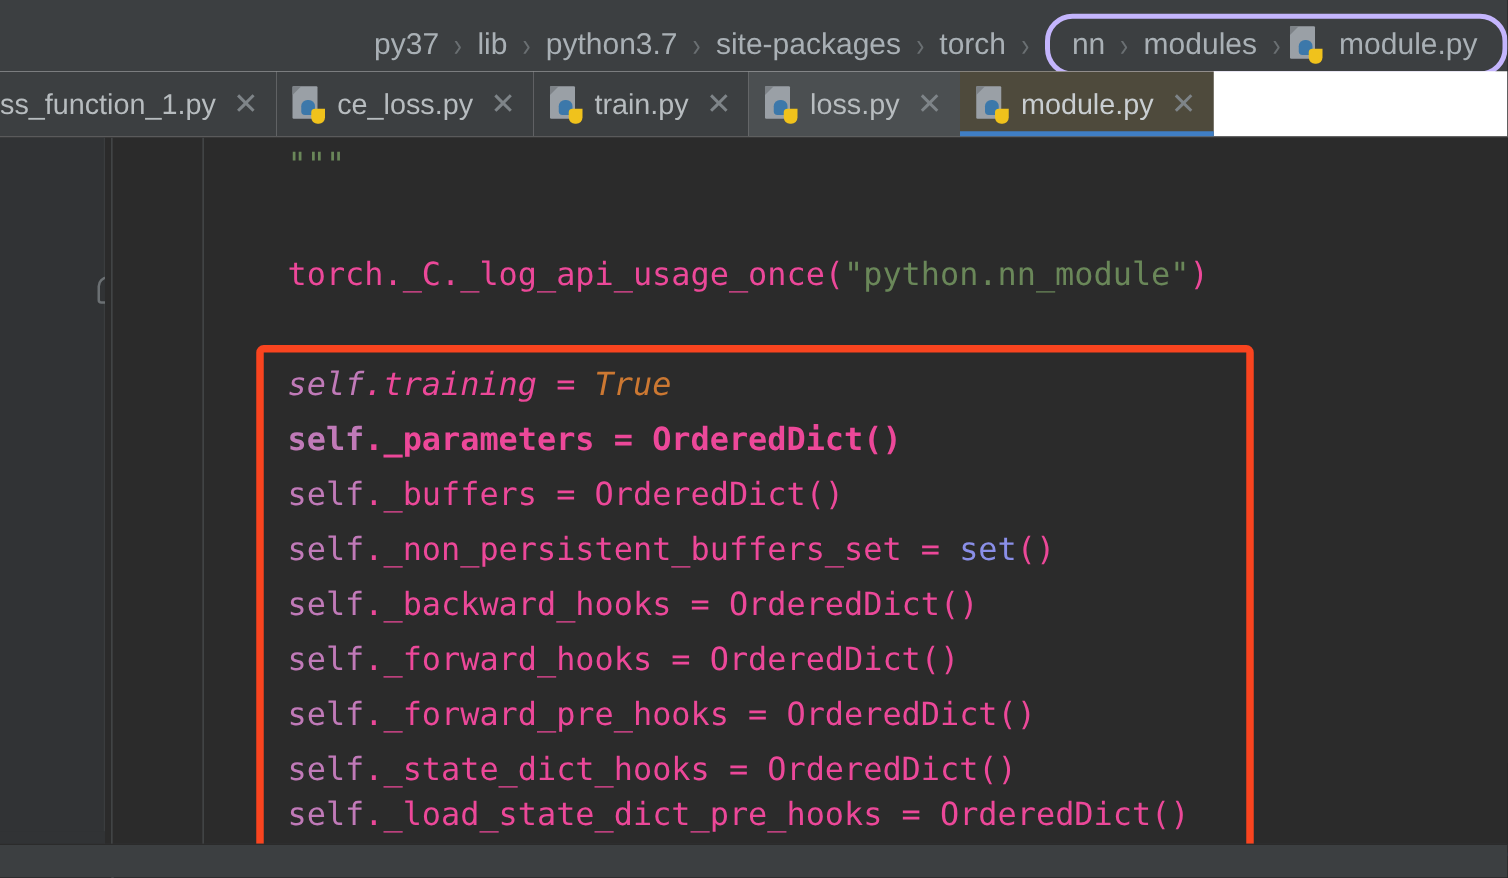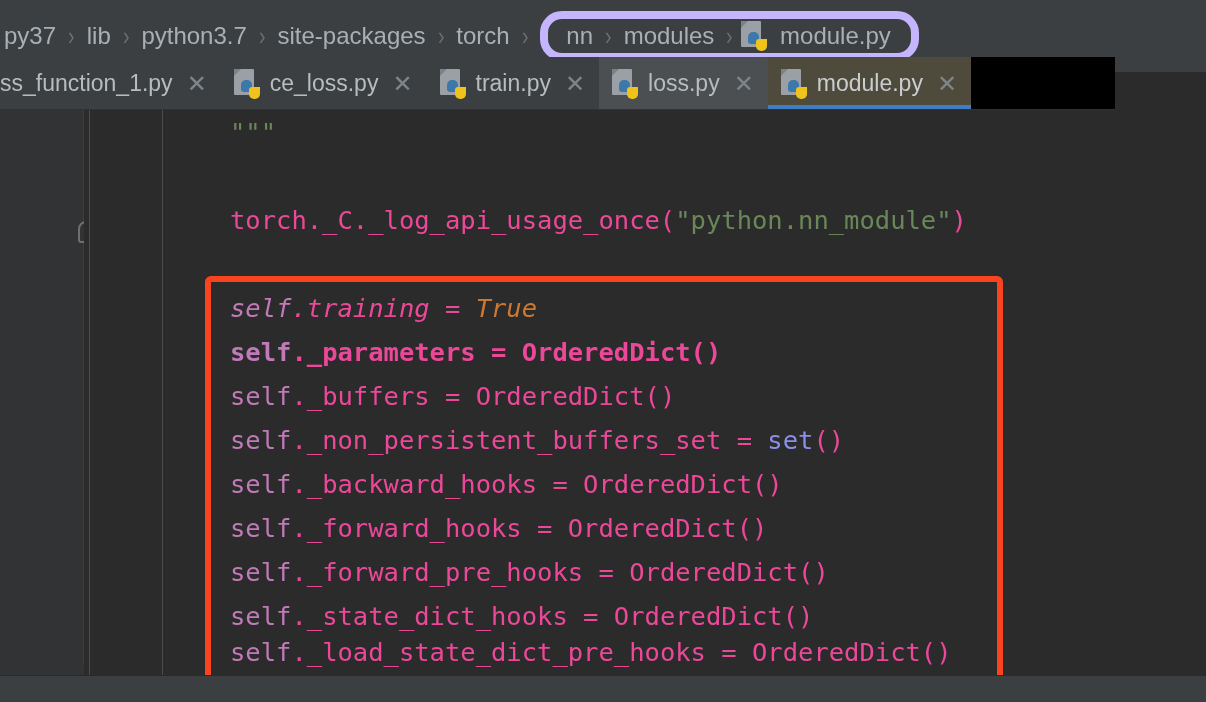--- a/index.html
+++ b/index.html
@@ -19,6 +19,7 @@
     display:flex; align-items:center;
     padding-left:0px;
     border-bottom:1px solid #2b2b2b;
+    justify-content:flex-end;
   }
   .crumb{
     display:flex; align-items:center;

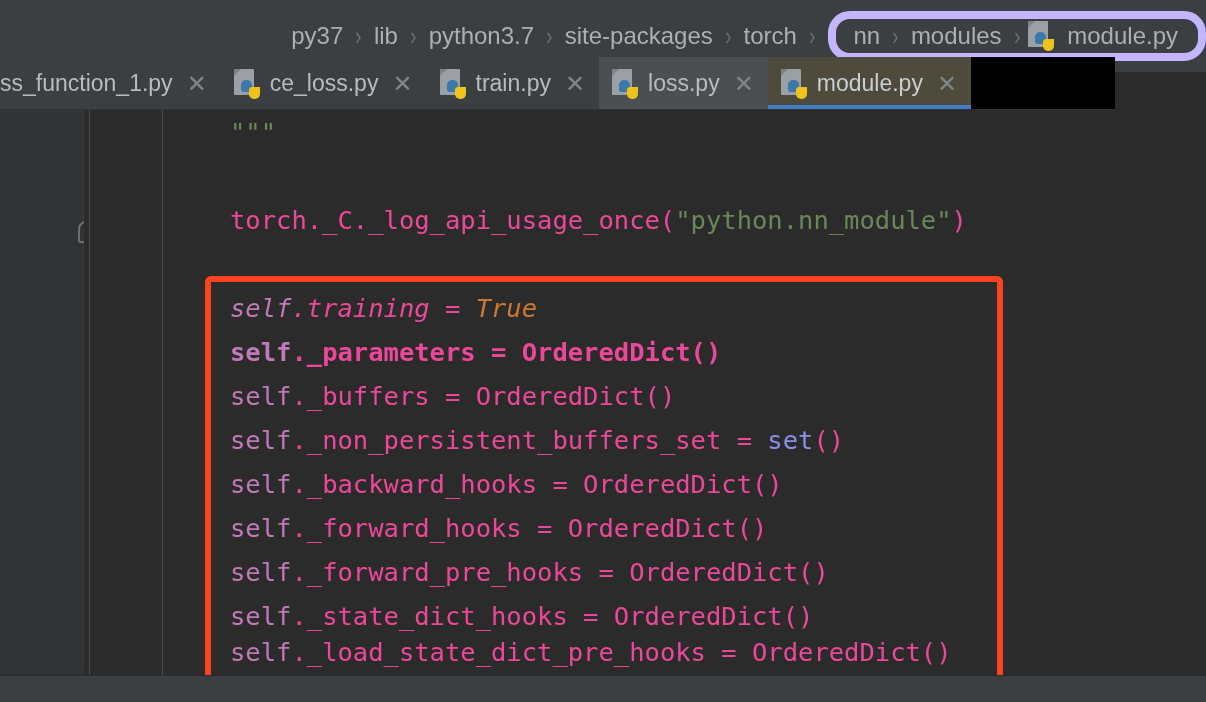--- a/index.html
+++ b/index.html
@@ -37,7 +37,7 @@
   }
   .crumb-group-highlight{
     display:flex; align-items:center;
-    border:8px solid #c4b5fd;
+    border:4px solid #c4b5fd;
     border-radius:22px;
     height:50px;
     padding:0 16px 0 14px;

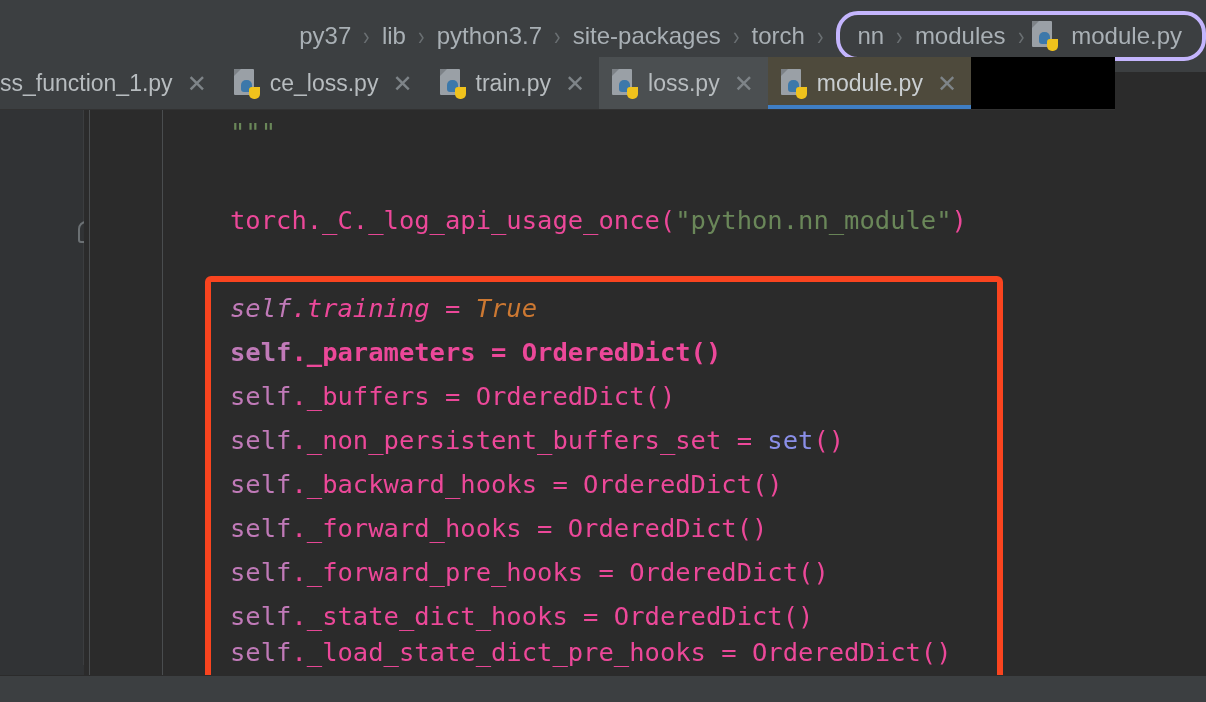--- a/index.html
+++ b/index.html
@@ -73,8 +73,8 @@
 
   
   .tab-bar{
-    position:absolute; left:0; top:57px; width:1115px; height:53px;
-    background:#000000;
+    position:absolute; left:0; top:57px; width:1206px; height:53px;
+    background:#ffffff;
     display:flex; align-items:stretch;
     overflow:hidden;
     border-bottom:1px solid #323232;

